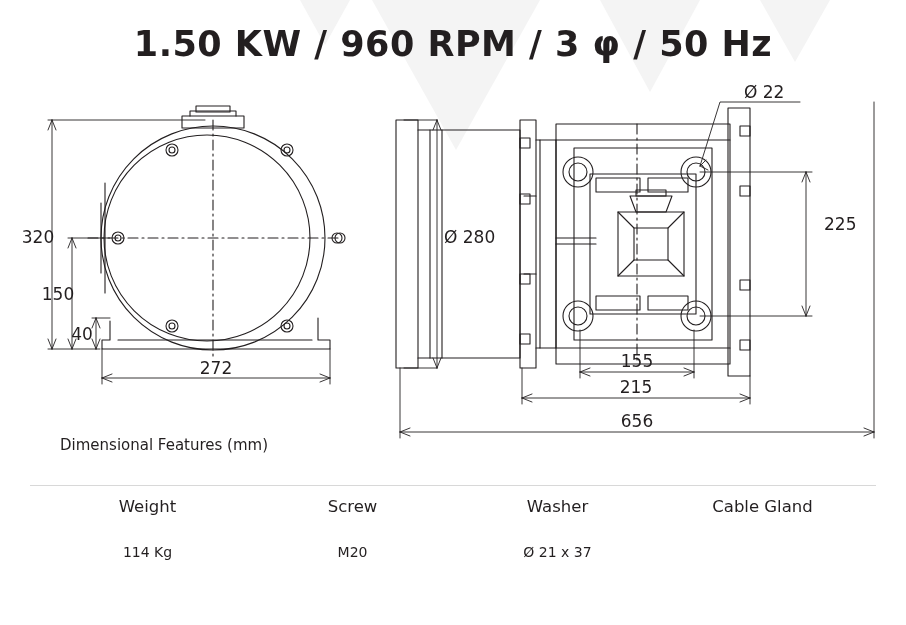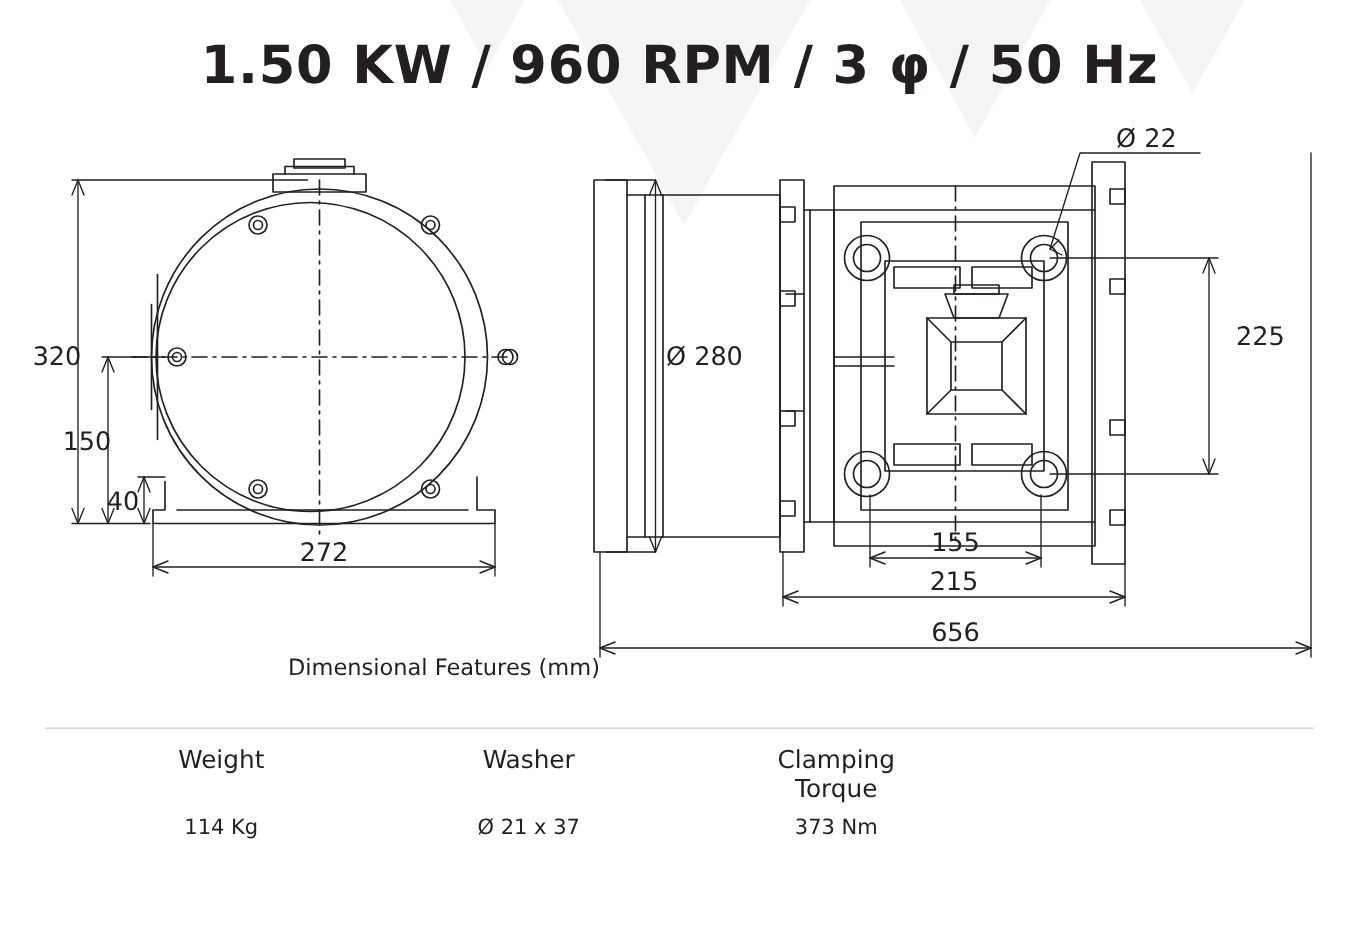--- a/index.html
+++ b/index.html
@@ -45,7 +45,7 @@
     left: 60px;
     top: 436px;
     width: 340px;
-    text-align: right;
+    text-align: left;
     font-size: 15px;
     color: #231f20;
   }

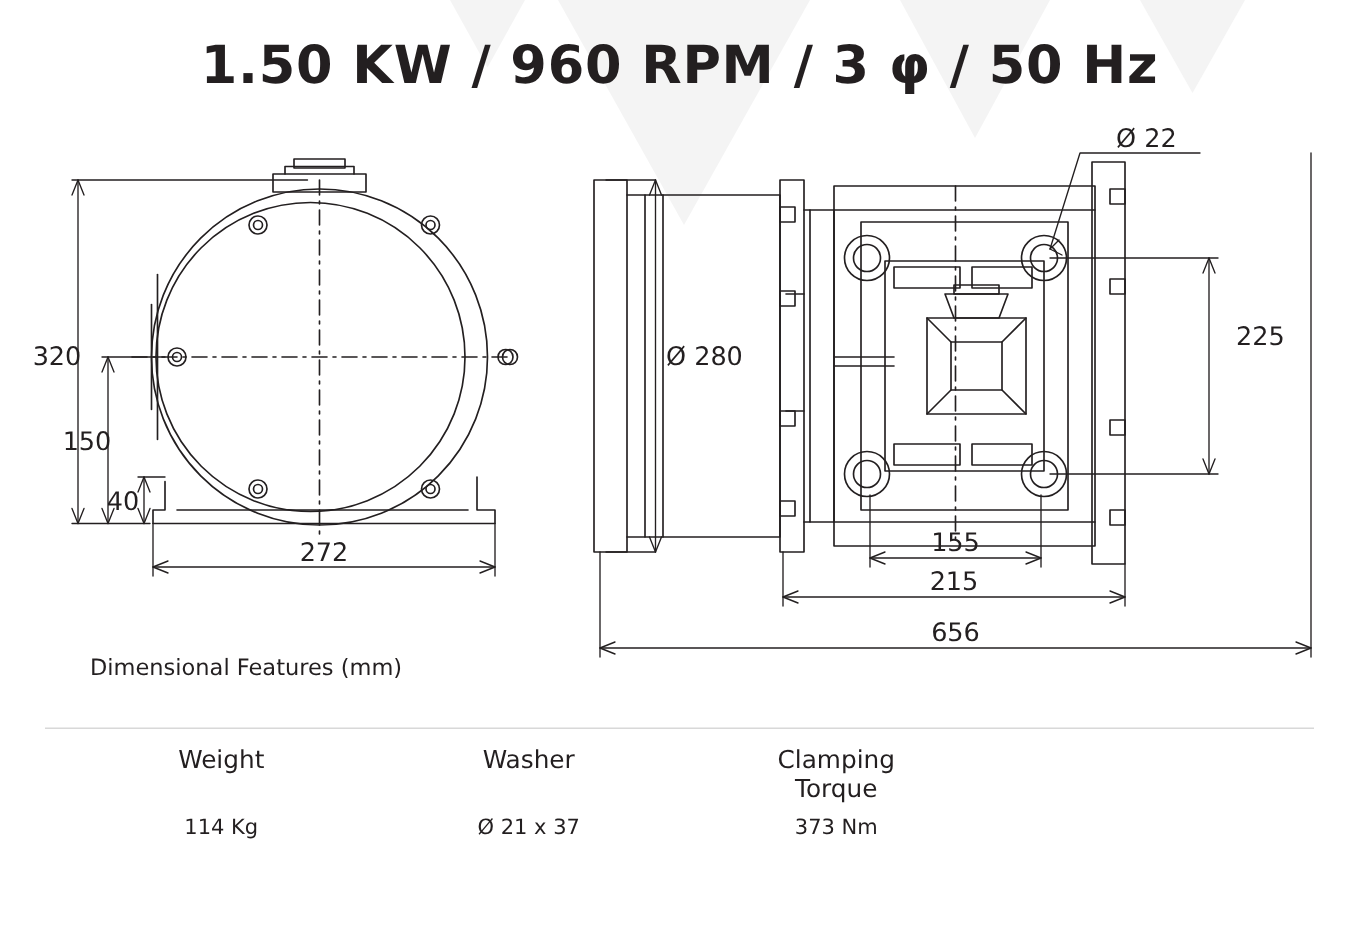--- a/index.html
+++ b/index.html
@@ -275,6 +275,10 @@
       <div class="spec-val">114 Kg</div>
     </div>
     <div class="spec-col">
+      <div class="spec-head">Screw</div>
+      <div class="spec-val">M20</div>
+    </div>
+    <div class="spec-col">
       <div class="spec-head">Washer</div>
       <div class="spec-val">Ø 21 x 37</div>
     </div>

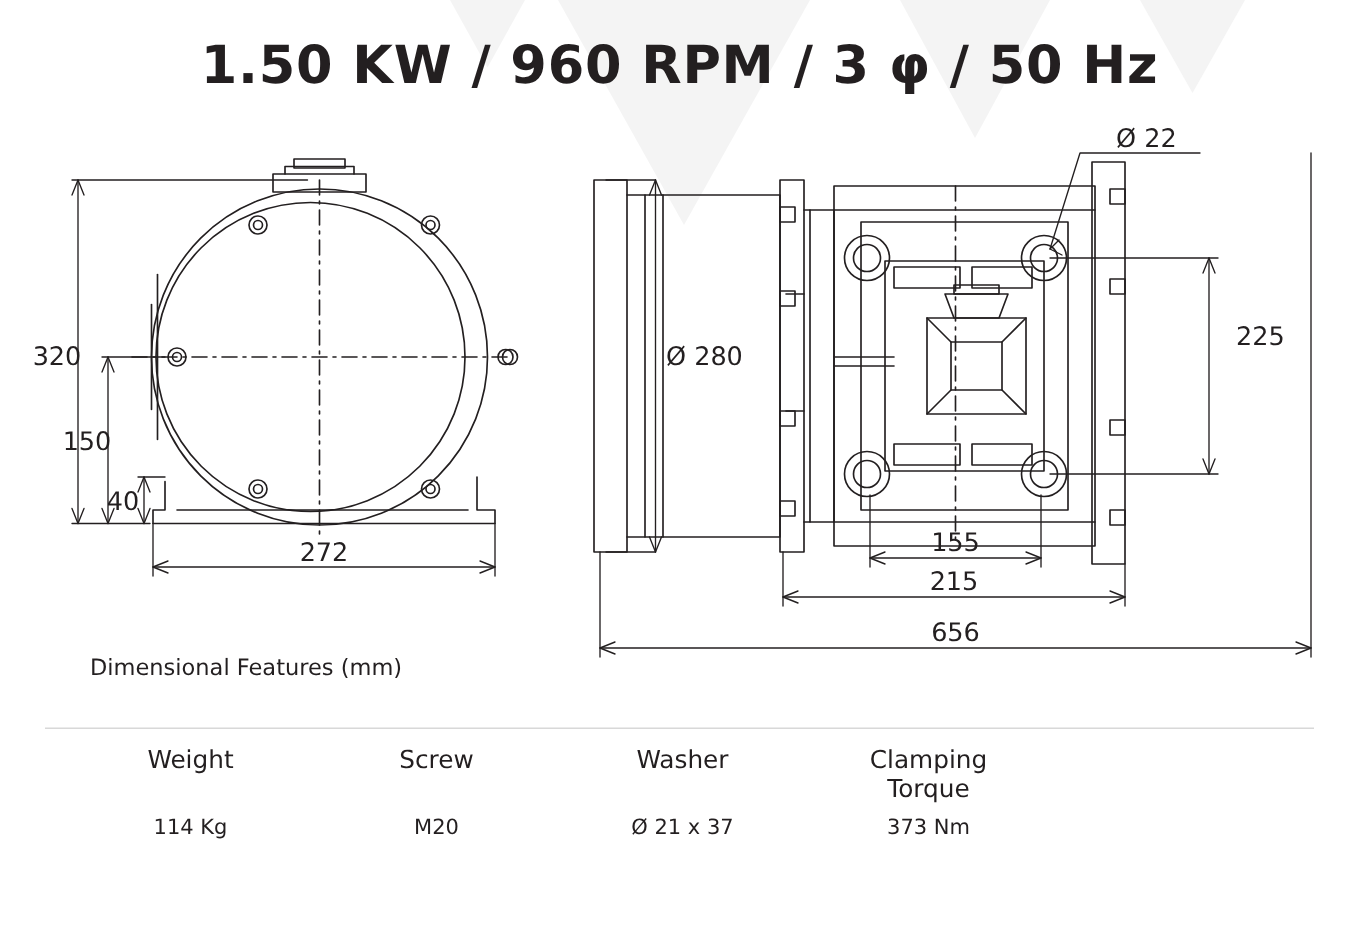--- a/index.html
+++ b/index.html
@@ -283,11 +283,6 @@
       <div class="spec-val">Ø 21 x 37</div>
     </div>
     <div class="spec-col">
-      <div class="spec-head" style="white-space:pre-line;">Clamping
-Torque</div>
-      <div class="spec-val">373 Nm</div>
-    </div>
-    <div class="spec-col">
     </div>
   </div>
 

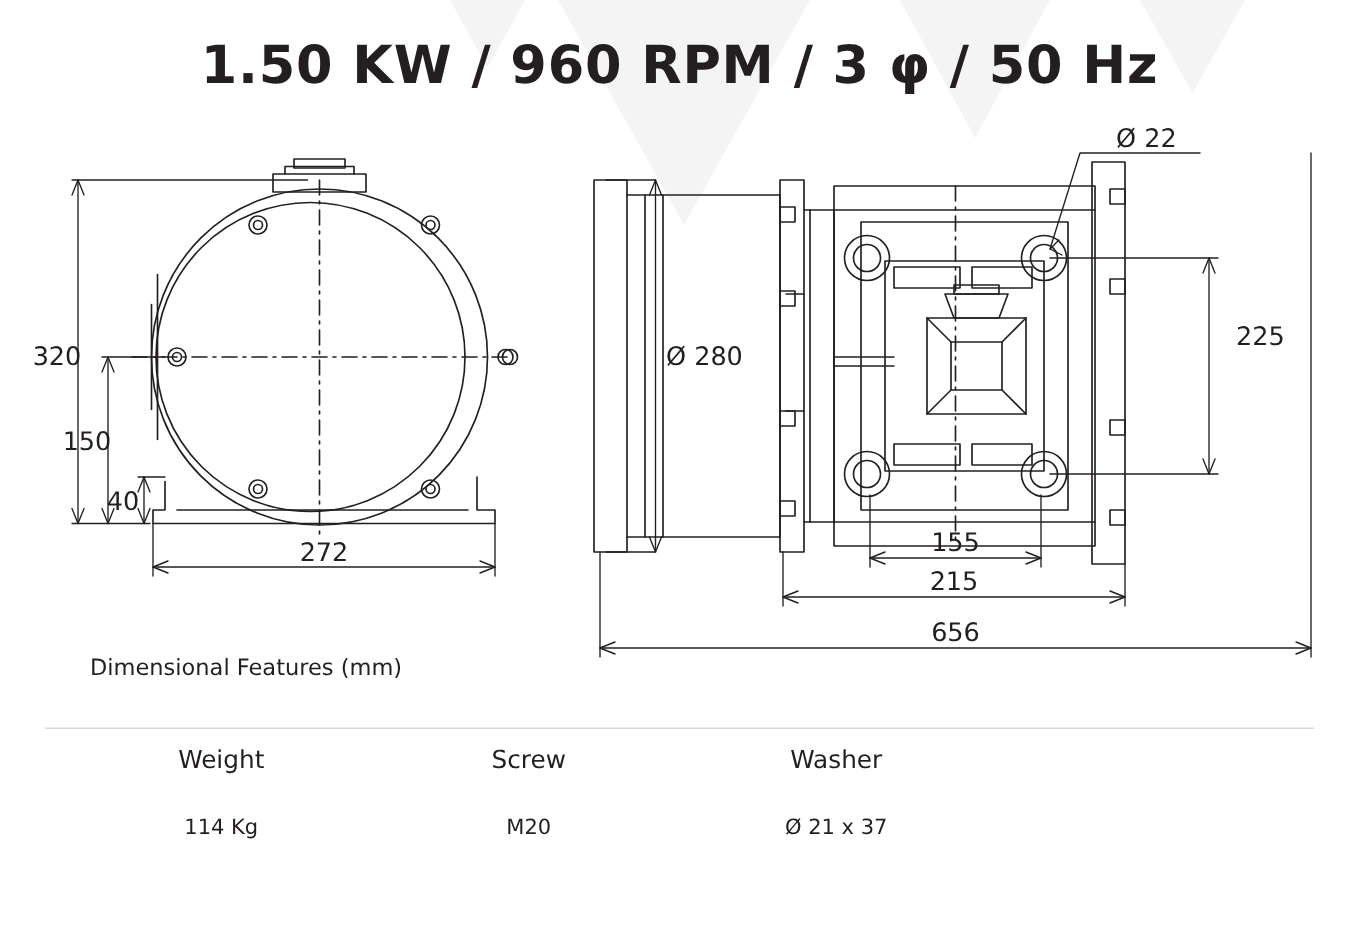--- a/index.html
+++ b/index.html
@@ -283,6 +283,7 @@
       <div class="spec-val">Ø 21 x 37</div>
     </div>
     <div class="spec-col">
+      <div class="spec-head">Cable Gland</div>
     </div>
   </div>
 

